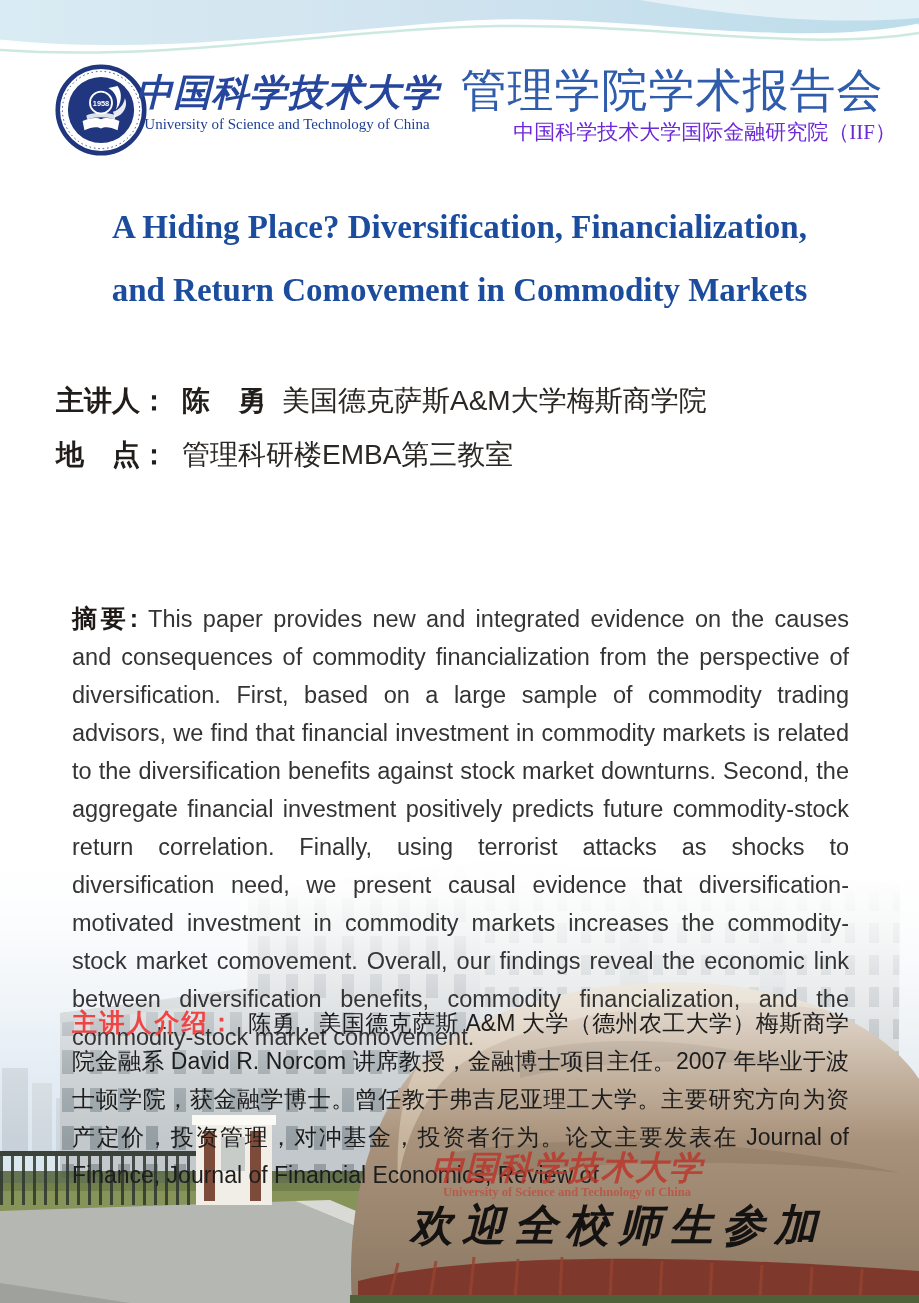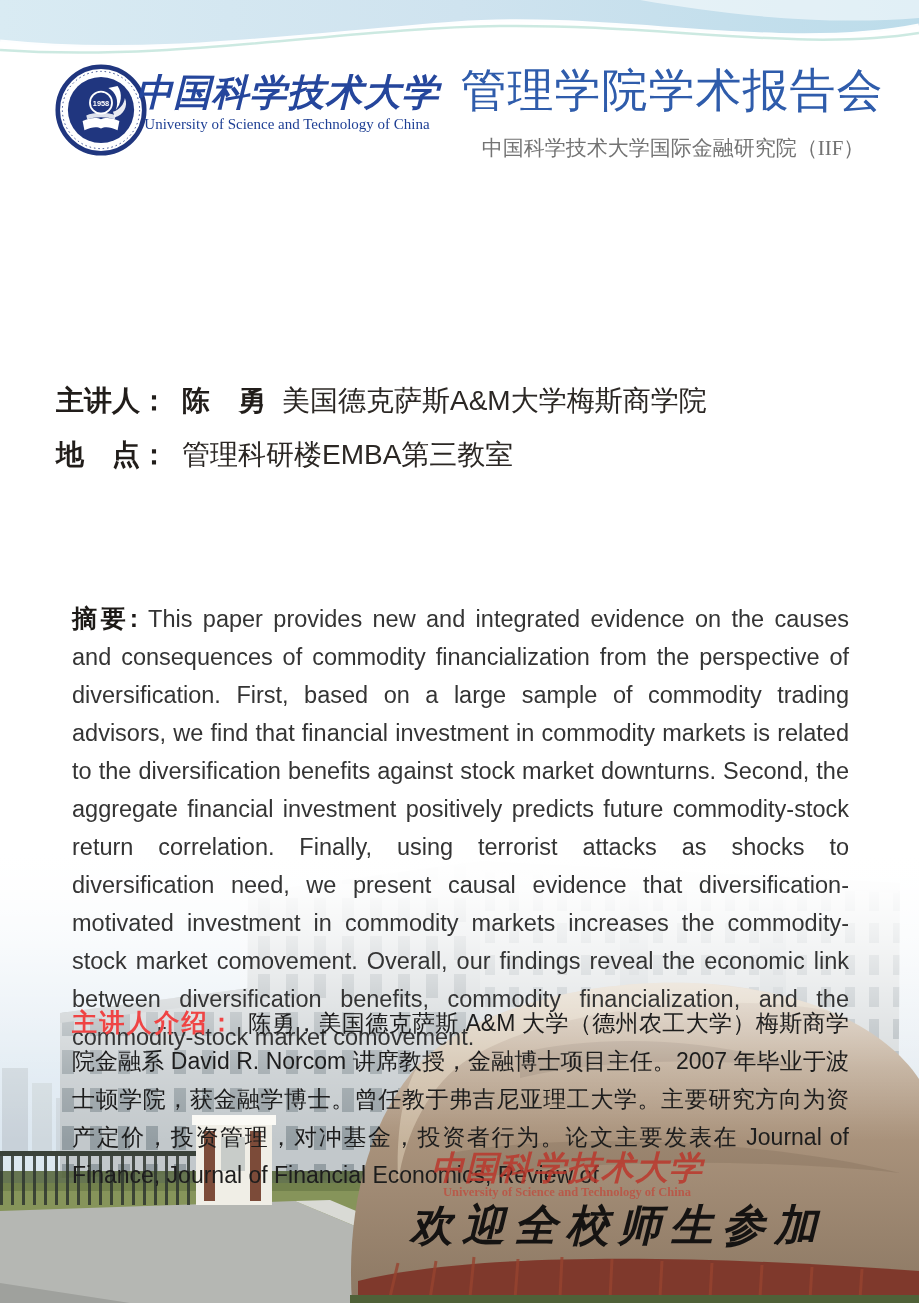--- a/index.html
+++ b/index.html
@@ -33,7 +33,7 @@
   }
   .event-subtitle{
     position:absolute; top:118px; left:450px; width:446px; z-index:4;
-    font-family:var(--serif); font-size:21px; color:#737373; text-align:center; white-space:nowrap;margin-top:16px;
+    font-family:var(--serif); font-size:21px; color:#6d28d9; text-align:right; white-space:nowrap;
   }
   
   .sem-title{

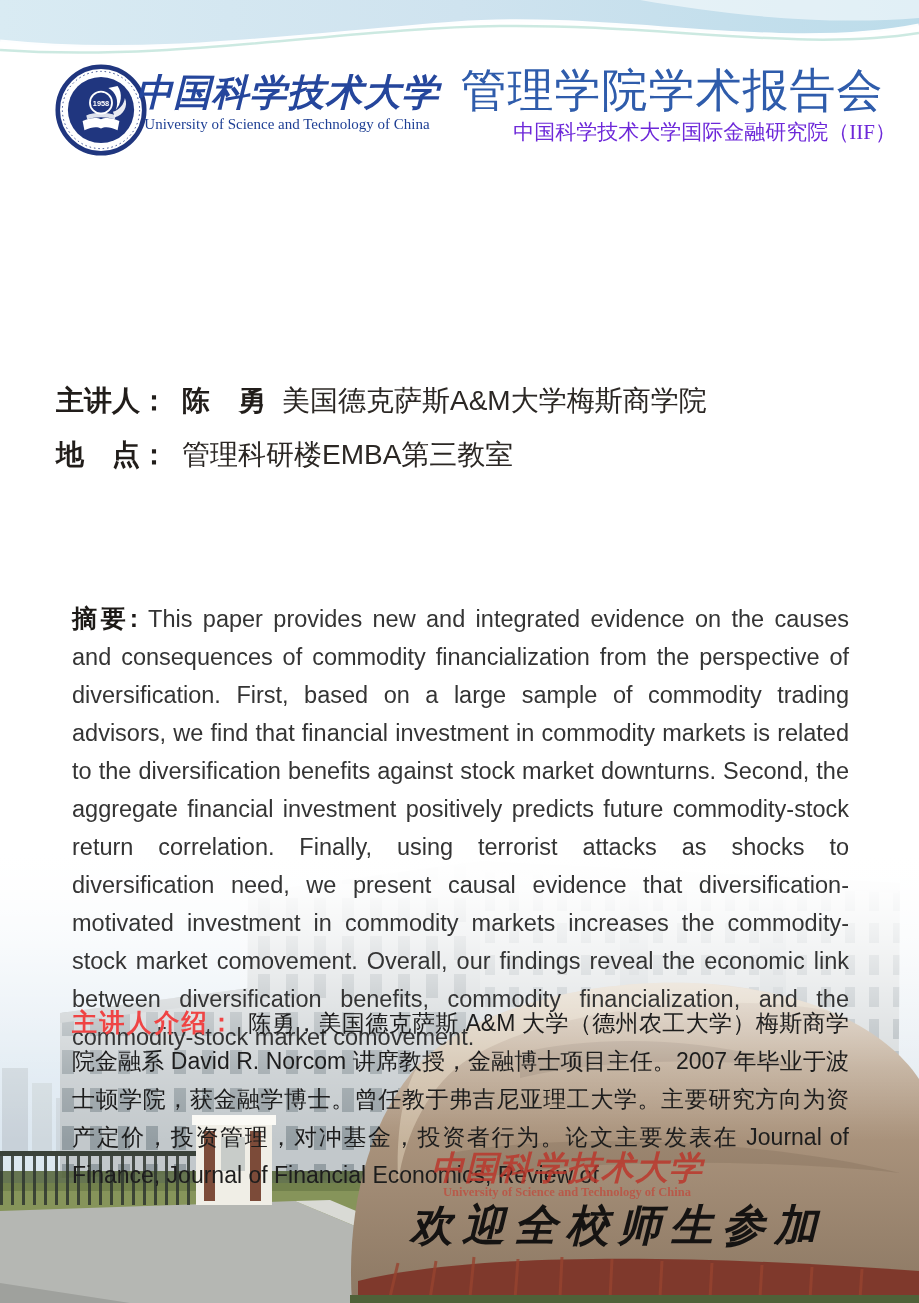--- a/index.html
+++ b/index.html
@@ -119,6 +119,10 @@
   <div class="event-title">管理学院学术报告会</div>
   <div class="event-subtitle">中国科学技术大学国际金融研究院（IIF）</div>
 
+  <div class="sem-title">
+    <div>A Hiding Place? Diversification, Financialization,</div>
+    <div>and Return Comovement in Commodity Markets</div>
+  </div>
 
   <div class="details">
     <div class="detail-row">

